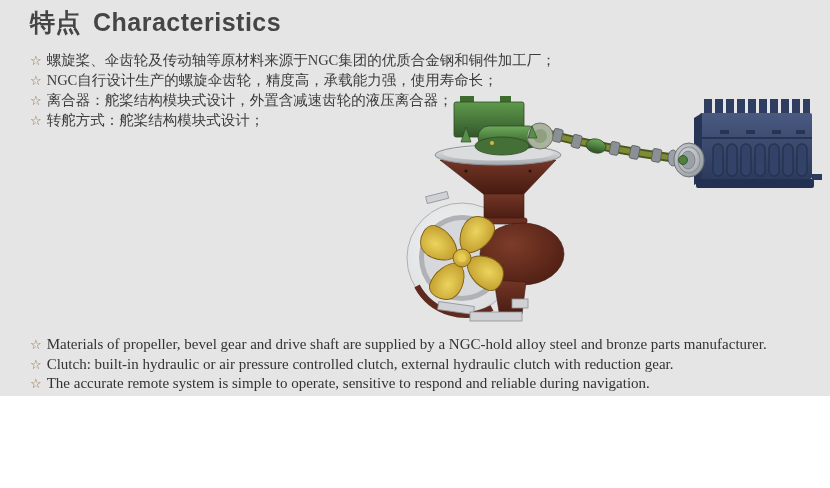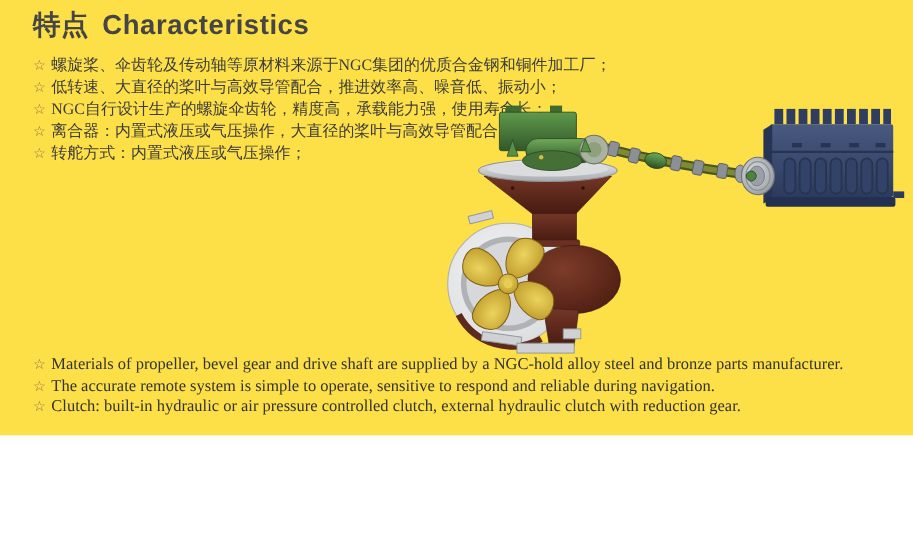--- a/index.html
+++ b/index.html
@@ -3,7 +3,7 @@
 <meta charset="utf-8">
 <style>
   html,body{margin:0;padding:0;background:#ffffff;}
-  .page{position:relative;width:830px;height:396px;background:#fde047;overflow:hidden;
+  .page{position:relative;width:830px;height:396px;background:#e5e5e5;overflow:hidden;
         font-family:"Liberation Serif","DejaVu Serif",serif;}
   .title{position:absolute;left:30px;top:6px;margin:0;
          font-family:"Liberation Sans","DejaVu Sans",sans-serif;

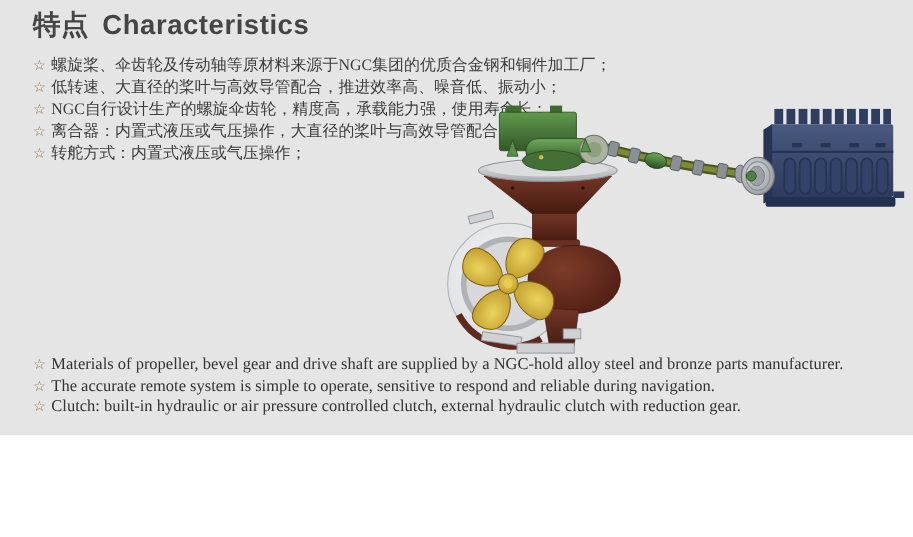--- a/index.html
+++ b/index.html
@@ -30,7 +30,6 @@
 
   <ul class="feat feat-zh">
     <li><span class="star">☆</span><span>螺旋桨、伞齿轮及传动轴等原材料来源于NGC集团的优质合金钢和铜件加工厂；</span></li>
-    <li><span class="star">☆</span><span>低转速、大直径的桨叶与高效导管配合，推进效率高、噪音低、振动小；</span></li>
     <li><span class="star">☆</span><span>NGC自行设计生产的螺旋伞齿轮，精度高，承载能力强，使用寿命长；</span></li>
     <li><span class="star">☆</span><span>离合器：内置式液压或气压操作，大直径的桨叶与高效导管配合；</span></li>
     <li><span class="star">☆</span><span>转舵方式：内置式液压或气压操作；</span></li>

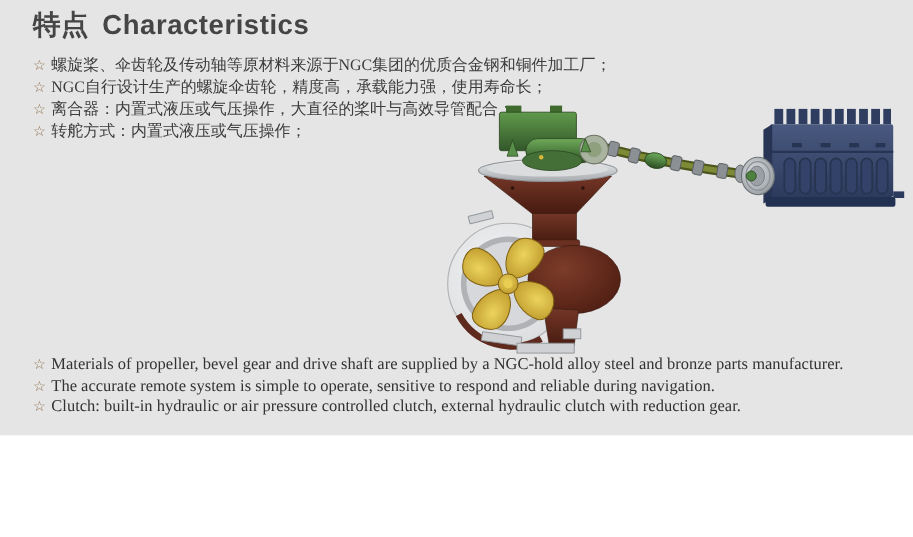--- a/index.html
+++ b/index.html
@@ -31,7 +31,7 @@
   <ul class="feat feat-zh">
     <li><span class="star">☆</span><span>螺旋桨、伞齿轮及传动轴等原材料来源于NGC集团的优质合金钢和铜件加工厂；</span></li>
     <li><span class="star">☆</span><span>NGC自行设计生产的螺旋伞齿轮，精度高，承载能力强，使用寿命长；</span></li>
-    <li><span class="star">☆</span><span>离合器：内置式液压或气压操作，大直径的桨叶与高效导管配合；</span></li>
+    <li><span class="star">☆</span><span>离合器：舵桨结构模块式设计，外置含减速齿轮的液压离合器；</span></li>
     <li><span class="star">☆</span><span>转舵方式：内置式液压或气压操作；</span></li>
   </ul>
 

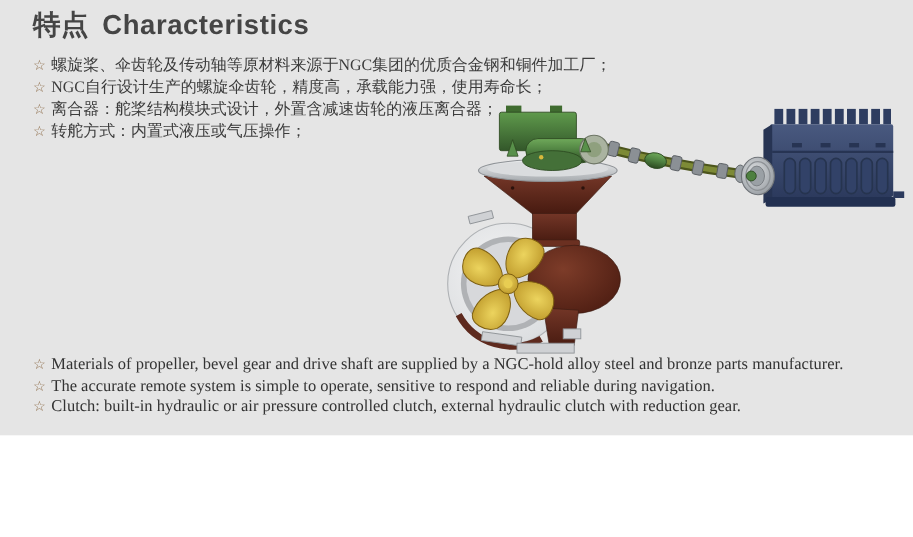--- a/index.html
+++ b/index.html
@@ -32,7 +32,7 @@
     <li><span class="star">☆</span><span>螺旋桨、伞齿轮及传动轴等原材料来源于NGC集团的优质合金钢和铜件加工厂；</span></li>
     <li><span class="star">☆</span><span>NGC自行设计生产的螺旋伞齿轮，精度高，承载能力强，使用寿命长；</span></li>
     <li><span class="star">☆</span><span>离合器：舵桨结构模块式设计，外置含减速齿轮的液压离合器；</span></li>
-    <li><span class="star">☆</span><span>转舵方式：内置式液压或气压操作；</span></li>
+    <li><span class="star">☆</span><span>转舵方式：舵桨结构模块式设计；</span></li>
   </ul>
 
   <div class="illus">

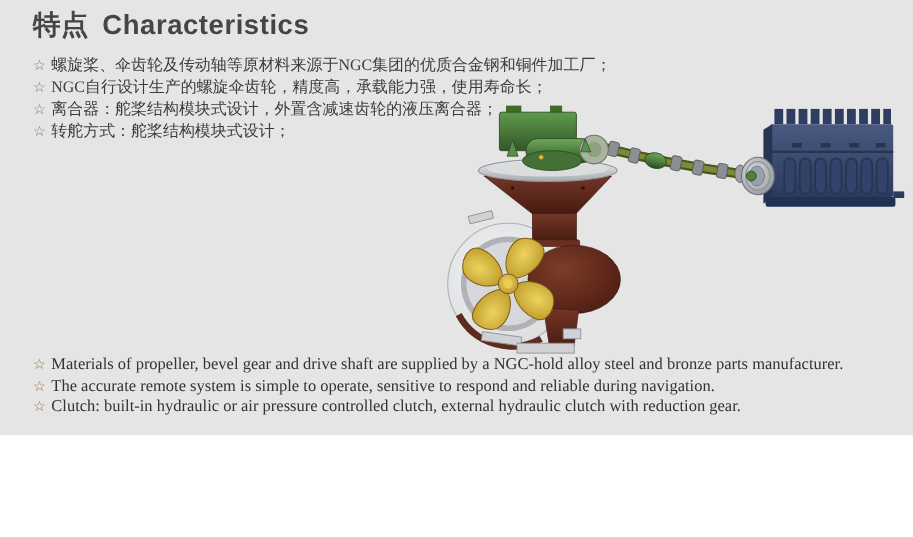--- a/index.html
+++ b/index.html
@@ -13,7 +13,7 @@
   .feat-zh{position:absolute;left:30px;top:50px;width:520px;
            font-size:14.5px;line-height:20px;color:#3c3c3c;white-space:nowrap;}
   .feat-zh li{height:20px;}
-  .feat-en{position:absolute;left:30px;top:322px;width:788px;
+  .feat-en{position:absolute;left:30px;top:335px;width:788px;
            font-size:15px;line-height:18.6px;color:#333333;}
   .feat-en li{padding-left:18px;text-indent:-18px;}
   .star{color:#8f6f4c;margin-right:5px;font-family:"DejaVu Sans",sans-serif;font-size:13px;}

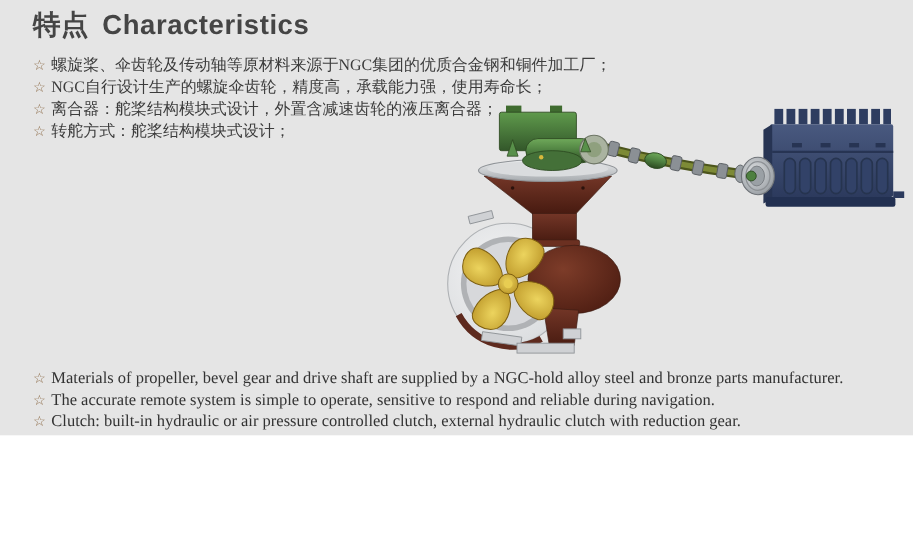--- a/index.html
+++ b/index.html
@@ -192,8 +192,8 @@
 
   <ul class="feat feat-en">
     <li><span class="star">☆</span><span>Materials of propeller, bevel gear and drive shaft are supplied by a NGC-hold alloy steel and bronze parts manufacturer.</span></li>
+    <li><span class="star">☆</span><span>Clutch: built-in hydraulic or air pressure controlled clutch, external hydraulic clutch with reduction gear.</span></li>
     <li><span class="star">☆</span><span>The accurate remote system is simple to operate, sensitive to respond and reliable during navigation.</span></li>
-    <li><span class="star">☆</span><span>Clutch: built-in hydraulic or air pressure controlled clutch, external hydraulic clutch with reduction gear.</span></li>
   </ul>
 
 </div>

